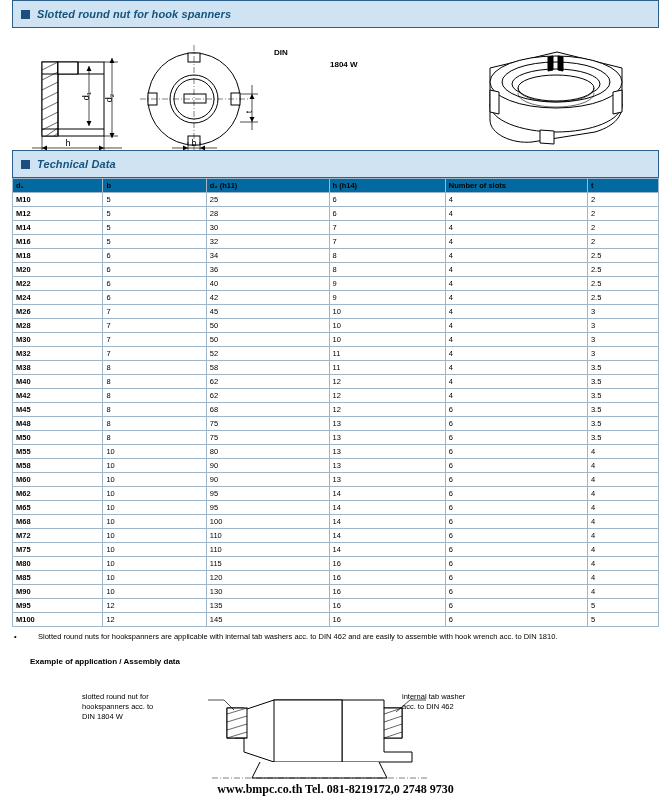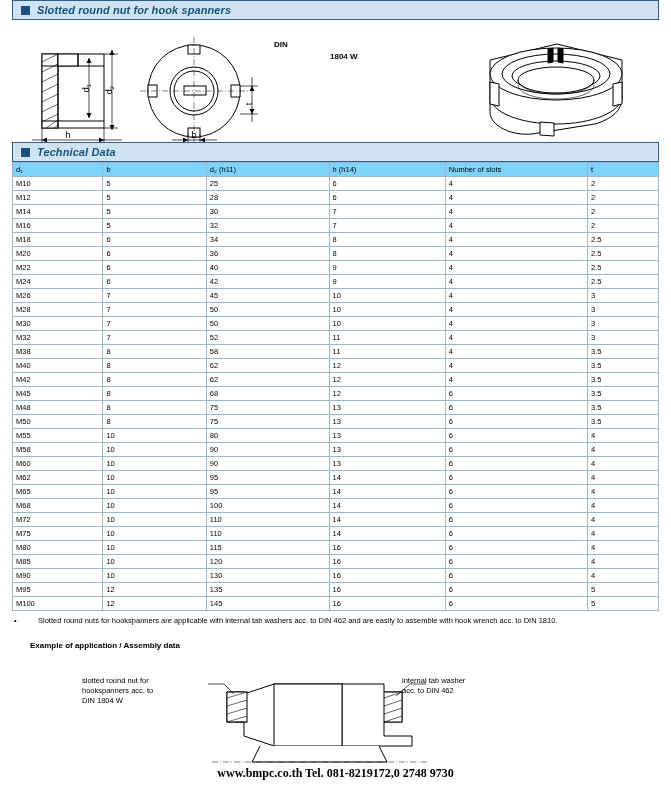--- a/index.html
+++ b/index.html
@@ -21,7 +21,7 @@
   .titlebar {
     background: #cfe3f2;
     border: 1px solid #2c5f8a;
-    height: 20px;
+    height: 28px;
     display: flex;
     align-items: center;
     padding-left: 8px;

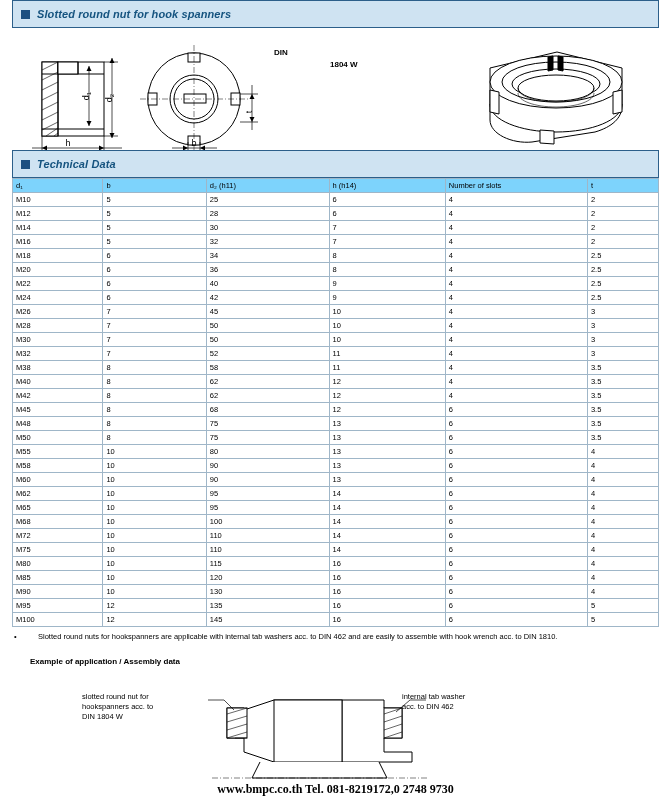--- a/index.html
+++ b/index.html
@@ -71,8 +71,8 @@
     overflow: hidden;
   }
   table.tdata th {
-    background: #7dd3fc;
-    font-weight: normal;
+    background: #0369a1;
+    font-weight: bold;
     color: #000;
   }
   table.tdata td:first-child { font-weight: normal; }

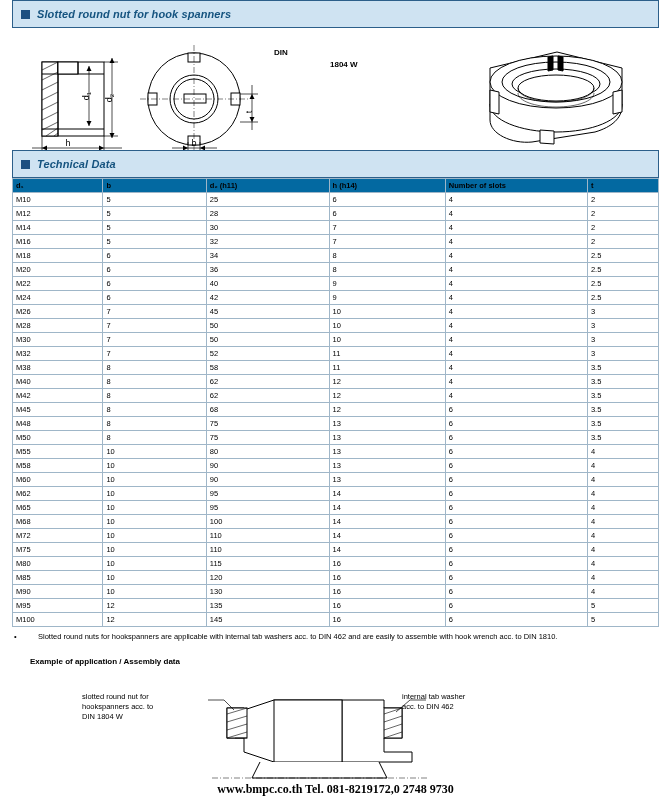--- a/index.html
+++ b/index.html
@@ -75,7 +75,7 @@
     font-weight: bold;
     color: #000;
   }
-  table.tdata td:first-child { font-weight: normal; }
+  table.tdata td:first-child { font-weight: bold; }
   table.tdata col.c0 { width: 14%; }
   table.tdata col.c1 { width: 16%; }
   table.tdata col.c2 { width: 19%; }

